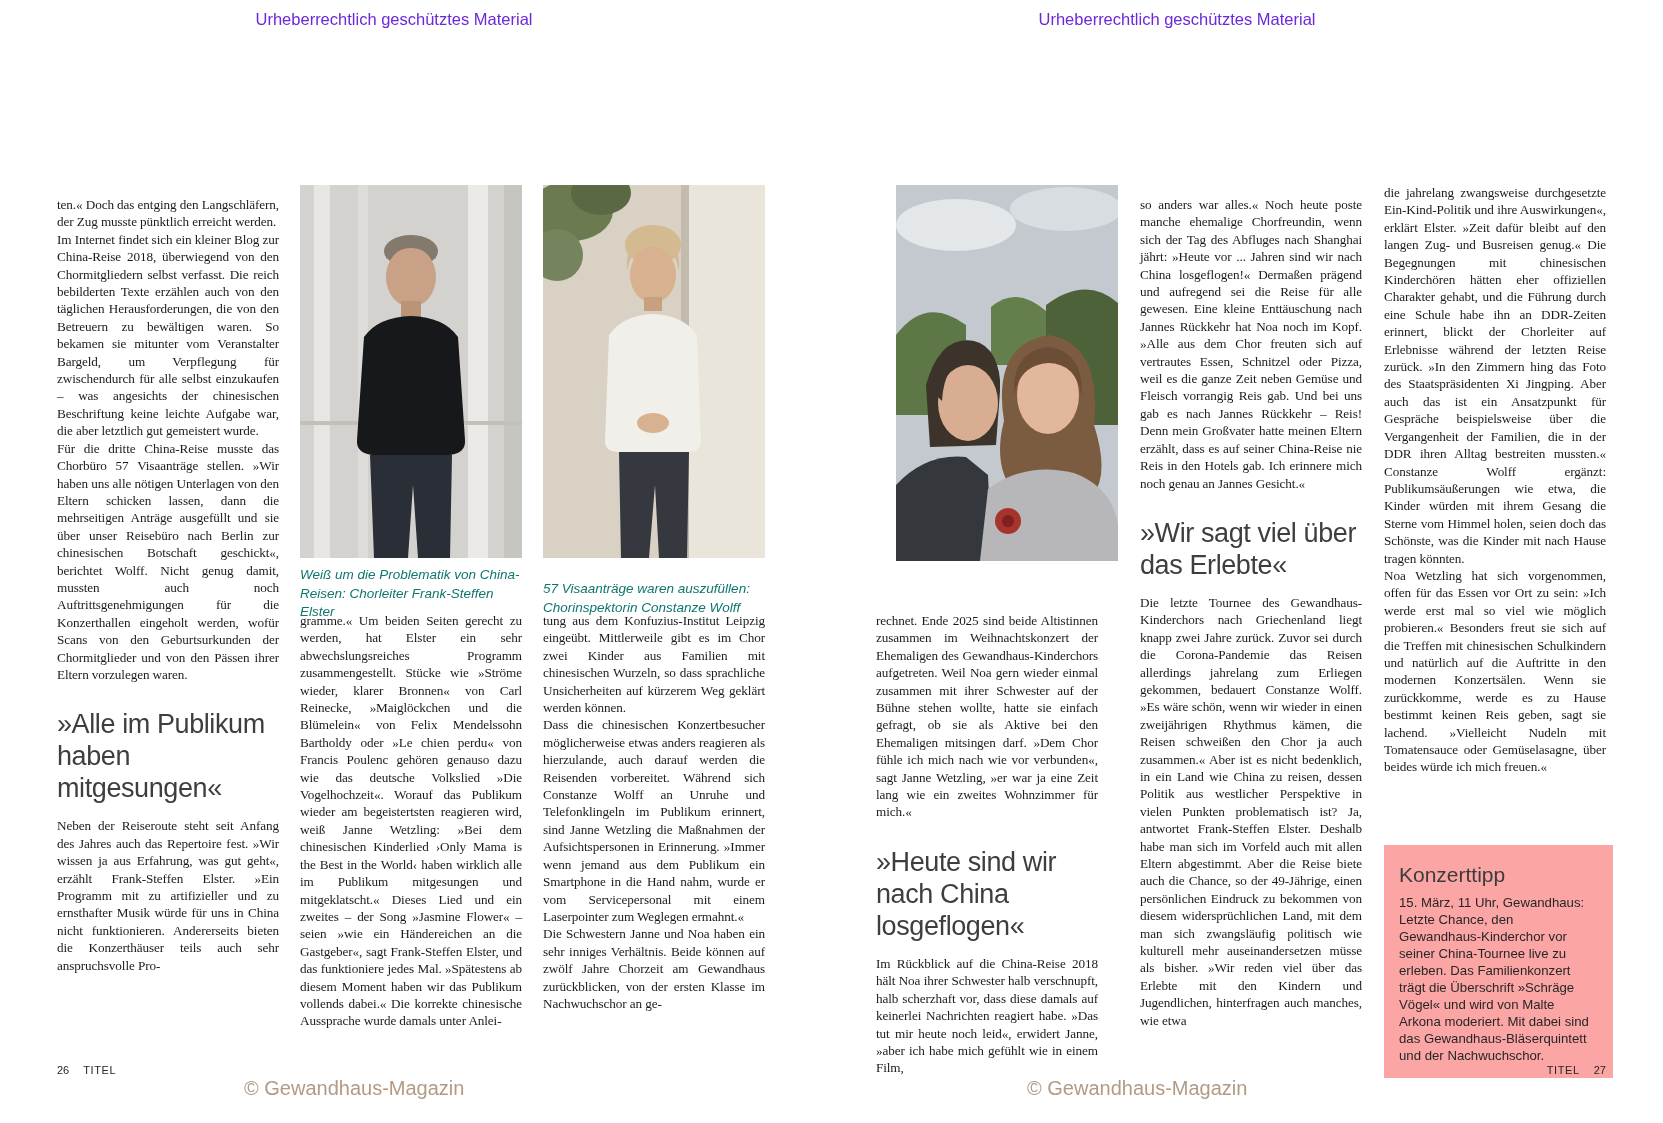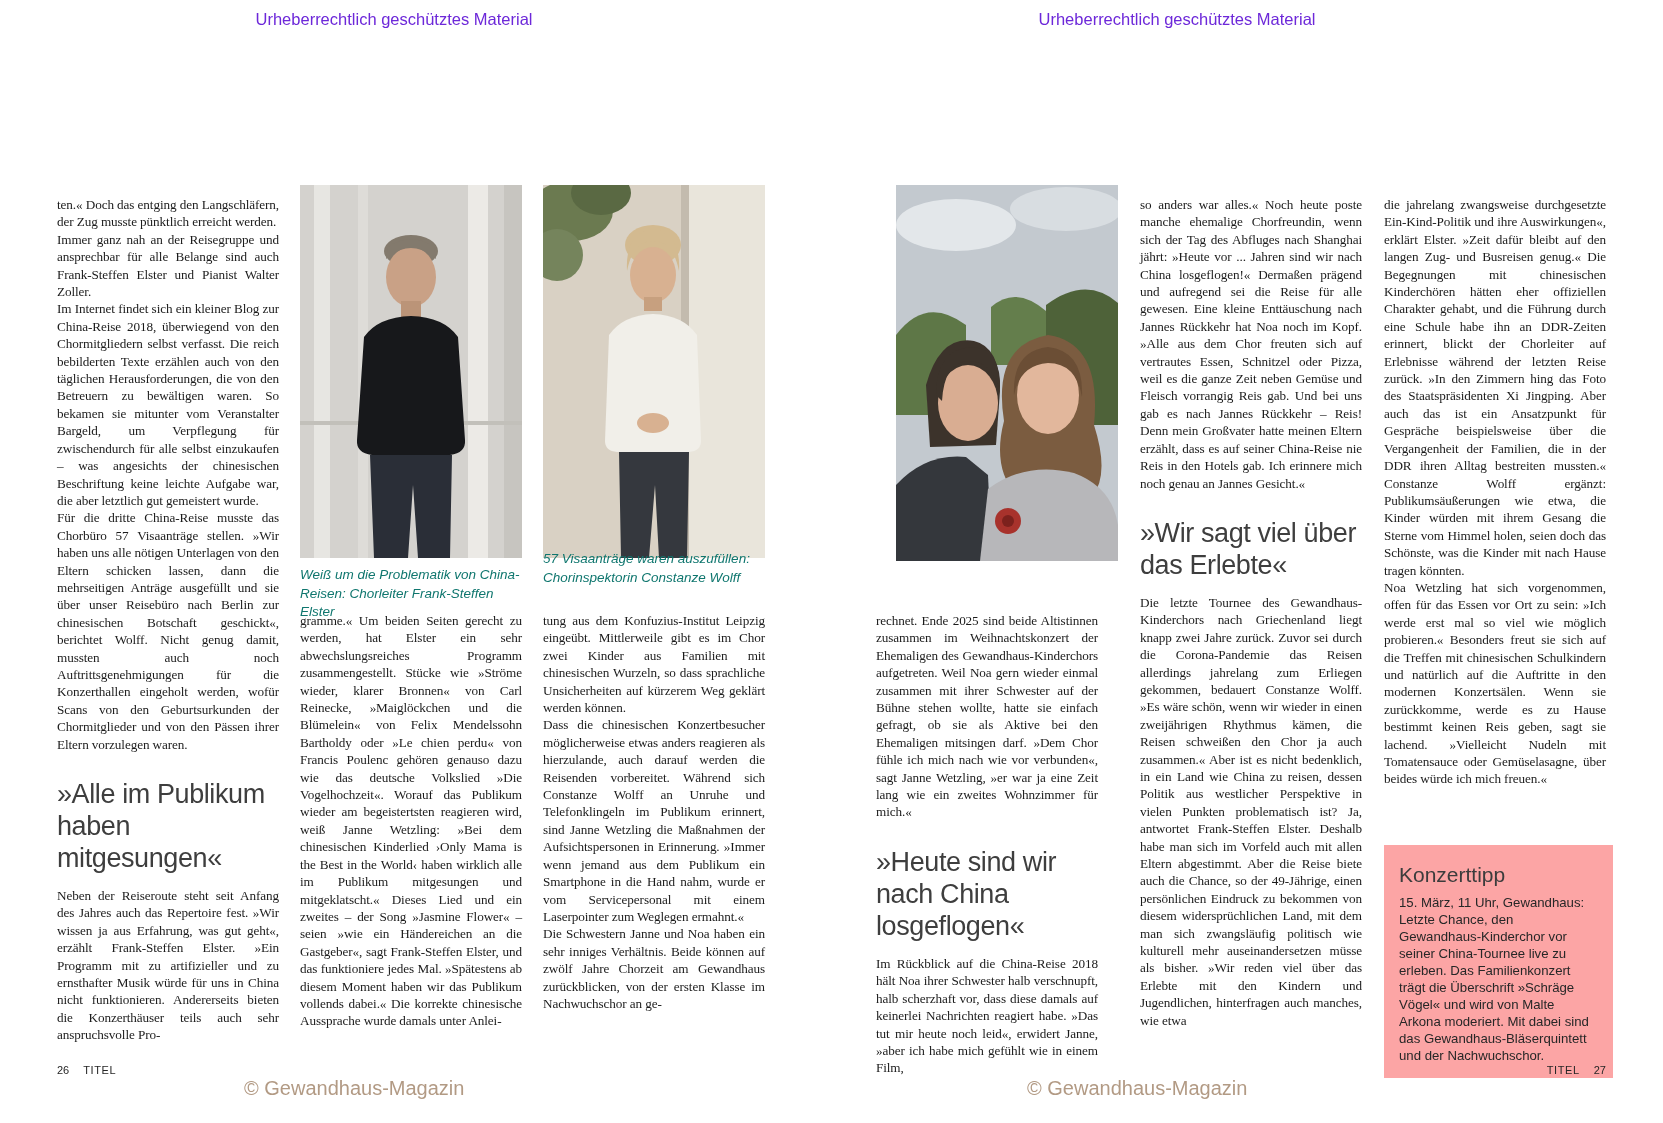--- a/index.html
+++ b/index.html
@@ -128,7 +128,7 @@
     <p>Die letzte Tournee des Gewandhaus-Kinderchors nach Griechenland liegt knapp zwei Jahre zurück. Zuvor sei durch die Corona-Pandemie das Reisen allerdings jahrelang zum Erliegen gekommen, bedauert Constanze Wolff. »Es wäre schön, wenn wir wieder in einen zweijährigen Rhythmus kämen, die Reisen schweißen den Chor ja auch zusammen.« Aber ist es nicht bedenklich, in ein Land wie China zu reisen, dessen Politik aus westlicher Perspektive in vielen Punkten problematisch ist? Ja, antwortet Frank-Steffen Elster. Deshalb habe man sich im Vorfeld auch mit allen Eltern abgestimmt. Aber die Reise biete auch die Chance, so der 49-Jährige, einen persönlichen Eindruck zu bekommen von diesem widersprüchlichen Land, mit dem man sich zwangsläufig politisch wie kulturell mehr auseinandersetzen müsse als bisher. »Wir reden viel über das Erlebte mit den Kindern und Jugendlichen, hinterfragen auch manches, wie etwa</p>
   </div>
 
-  <div class="col" style="left:1384px;top:196px;">
+  <div class="col" style="left:1384px;top:184px;">
     <p>die jahrelang zwangsweise durchgesetzte Ein-Kind-Politik und ihre Auswirkungen«, erklärt Elster. »Zeit dafür bleibt auf den langen Zug- und Busreisen genug.« Die Begegnungen mit chinesischen Kinderchören hätten eher offiziellen Charakter gehabt, und die Führung durch eine Schule habe ihn an DDR-Zeiten erinnert, blickt der Chorleiter auf Erlebnisse während der letzten Reise zurück. »In den Zimmern hing das Foto des Staatspräsidenten Xi Jingping. Aber auch das ist ein Ansatzpunkt für Gespräche beispielsweise über die Vergangenheit der Familien, die in der DDR ihren Alltag bestreiten mussten.« Constanze Wolff ergänzt: Publikumsäußerungen wie etwa, die Kinder würden mit ihrem Gesang die Sterne vom Himmel holen, seien doch das Schönste, was die Kinder mit nach Hause tragen könnten.</p>
     <p>Noa Wetzling hat sich vorgenommen, offen für das Essen vor Ort zu sein: »Ich werde erst mal so viel wie möglich probieren.« Besonders freut sie sich auf die Treffen mit chinesischen Schulkindern und natürlich auf die Auftritte in den modernen Konzertsälen. Wenn sie zurückkomme, werde es zu Hause bestimmt keinen Reis geben, sagt sie lachend. »Vielleicht Nudeln mit Tomatensauce oder Gemüselasagne, über beides würde ich mich freuen.«</p>
   </div>

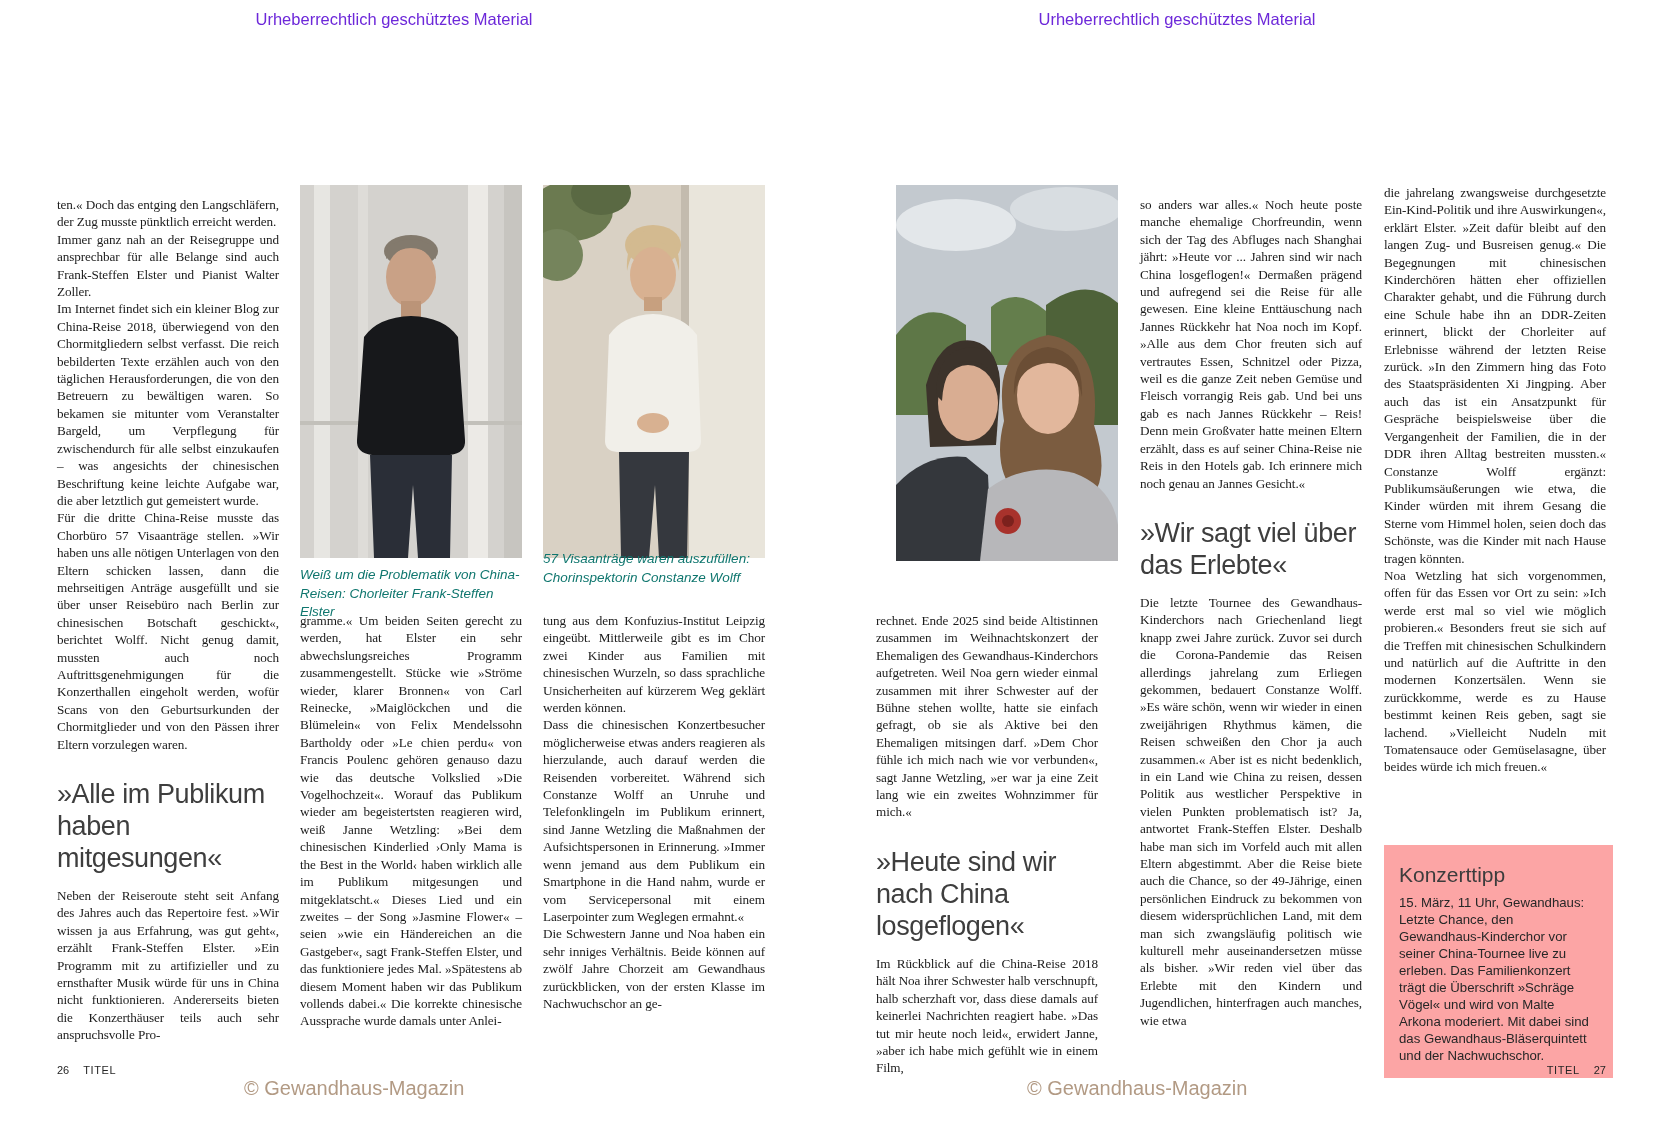--- a/index.html
+++ b/index.html
@@ -40,7 +40,6 @@
 
   <div class="col" style="left:57px;top:196px;">
     <p>ten.« Doch das entging den Langschläfern, der Zug musste pünktlich erreicht werden.</p>
-    <p>Immer ganz nah an der Reisegruppe und ansprechbar für alle Belange sind auch Frank-Steffen Elster und Pianist Walter Zoller.</p>
     <p>Im Internet findet sich ein kleiner Blog zur China-Reise 2018, überwiegend von den Chormitgliedern selbst verfasst. Die reich bebilderten Texte erzählen auch von den täglichen Herausforderungen, die von den Betreuern zu bewältigen waren. So bekamen sie mitunter vom Veranstalter Bargeld, um Verpflegung für zwischendurch für alle selbst einzukaufen – was angesichts der chinesischen Beschriftung keine leichte Aufgabe war, die aber letztlich gut gemeistert wurde.</p>
     <p>Für die dritte China-Reise musste das Chorbüro 57 Visaanträge stellen. »Wir haben uns alle nötigen Unterlagen von den Eltern schicken lassen, dann die mehrseitigen Anträge ausgefüllt und sie über unser Reisebüro nach Berlin zur chinesischen Botschaft geschickt«, berichtet Wolff. Nicht genug damit, mussten auch noch Auftrittsgenehmigungen für die Konzerthallen eingeholt werden, wofür Scans von den Geburtsurkunden der Chormitglieder und von den Pässen ihrer Eltern vorzulegen waren.</p>
     <h2 class="col-heading">»Alle im Publikum haben mitgesungen«</h2>

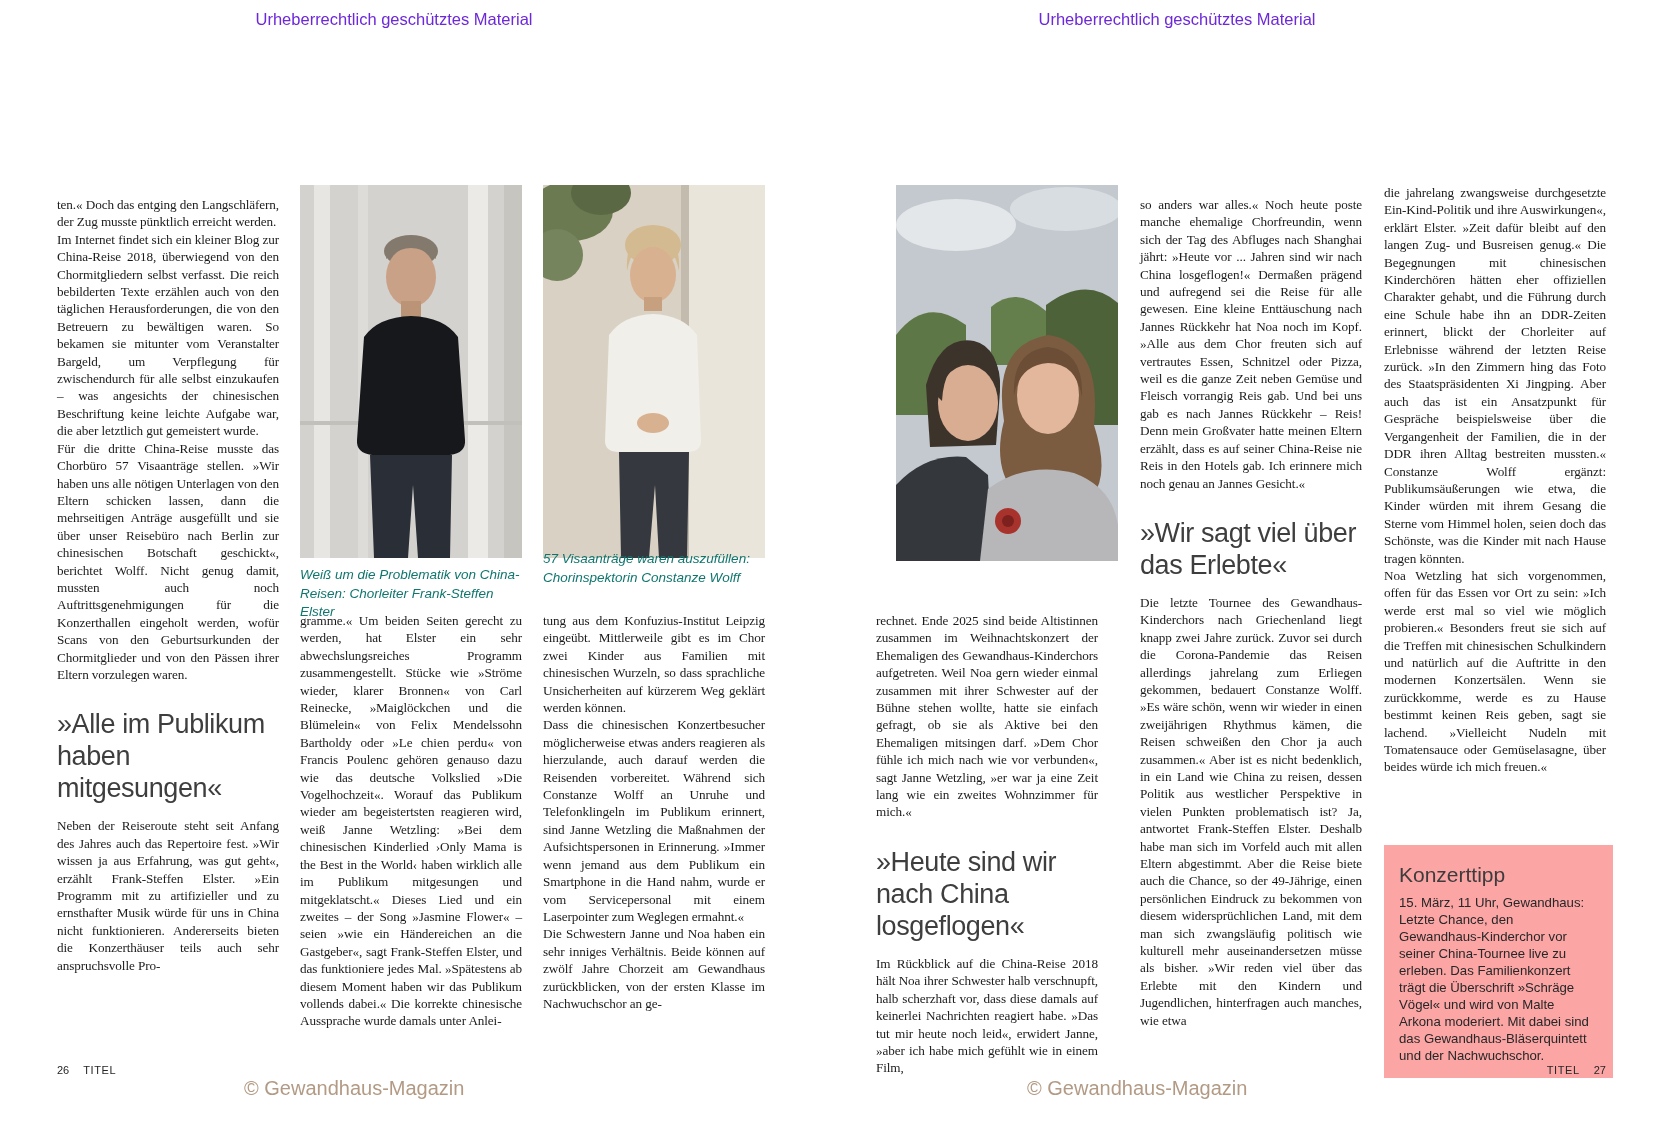--- a/index.html
+++ b/index.html
@@ -103,7 +103,7 @@
   </div>
 
   <div class="caption" style="left:300px;top:566px;">Weiß um die Problematik von China-Reisen: Chorleiter Frank-Steffen Elster</div>
-  <div class="caption" style="left:543px;top:550px;">57 Visaanträge waren auszufüllen: Chorinspektorin Constanze Wolff</div>
+  <div class="caption" style="left:543px;top:580px;">57 Visaanträge waren auszufüllen: Chorinspektorin Constanze Wolff</div>
 
   <div class="col" style="left:300px;top:612px;">
     <p>gramme.« Um beiden Seiten gerecht zu werden, hat Elster ein sehr abwechslungsreiches Programm zusammengestellt. Stücke wie »Ströme wieder, klarer Bronnen« von Carl Reinecke, »Maiglöckchen und die Blümelein« von Felix Mendelssohn Bartholdy oder »Le chien perdu« von Francis Poulenc gehören genauso dazu wie das deutsche Volkslied »Die Vogelhochzeit«. Worauf das Publikum wieder am begeistertsten reagieren wird, weiß Janne Wetzling: »Bei dem chinesischen Kinderlied ›Only Mama is the Best in the World‹ haben wirklich alle im Publikum mitgesungen und mitgeklatscht.« Dieses Lied und ein zweites – der Song »Jasmine Flower« – seien »wie ein Händereichen an die Gastgeber«, sagt Frank-Steffen Elster, und das funktioniere jedes Mal. »Spätestens ab diesem Moment haben wir das Publikum vollends dabei.« Die korrekte chinesische Aussprache wurde damals unter Anlei-</p>

